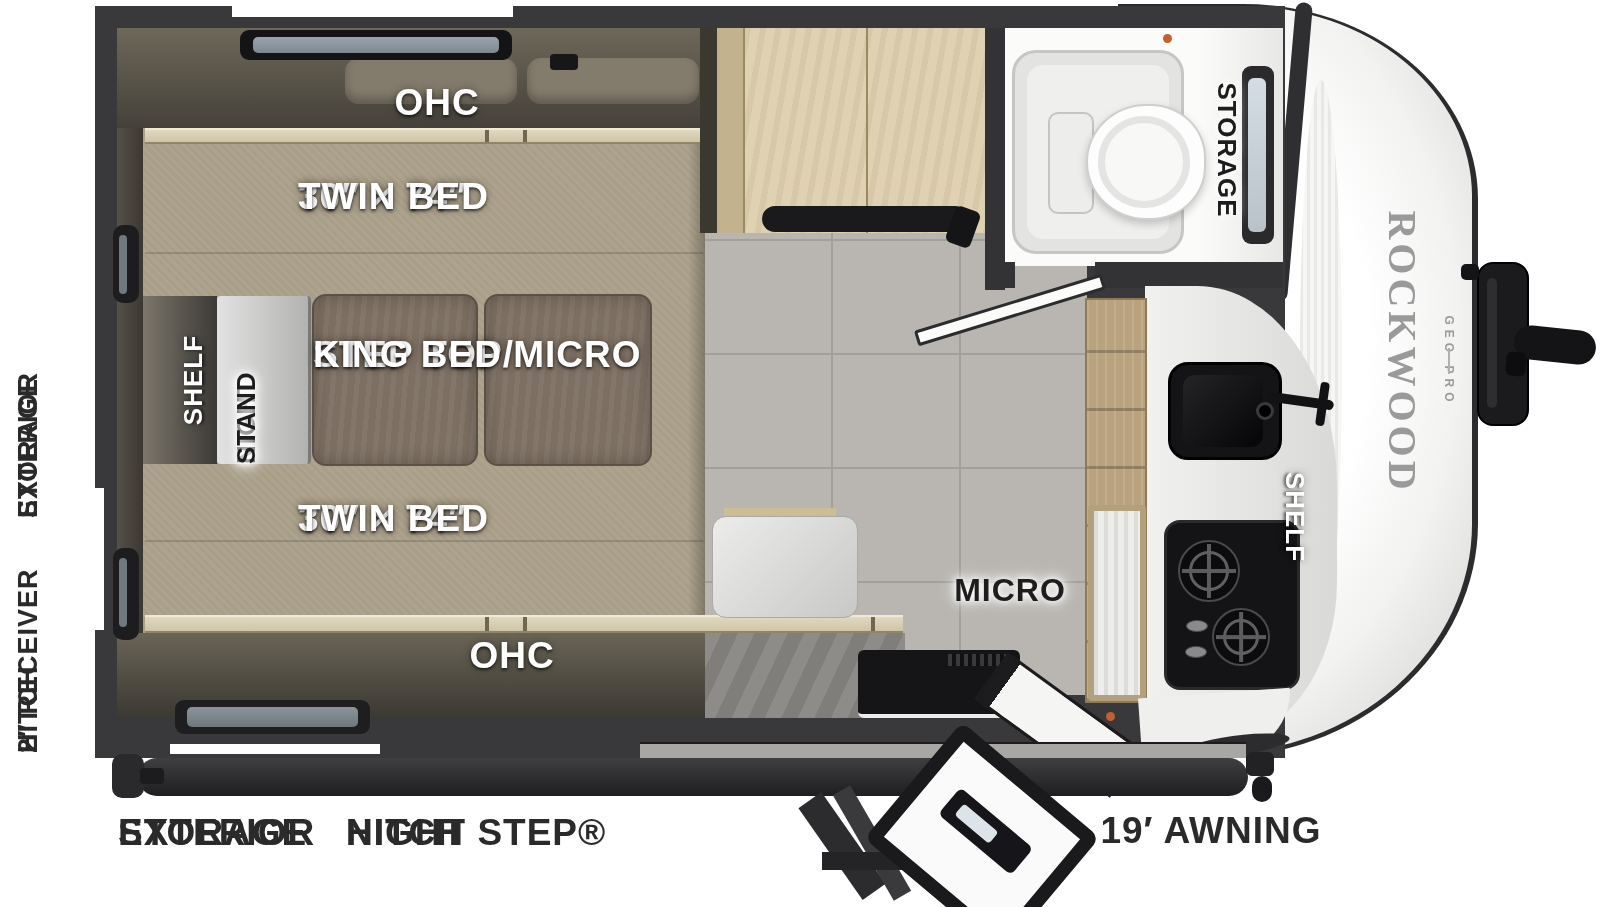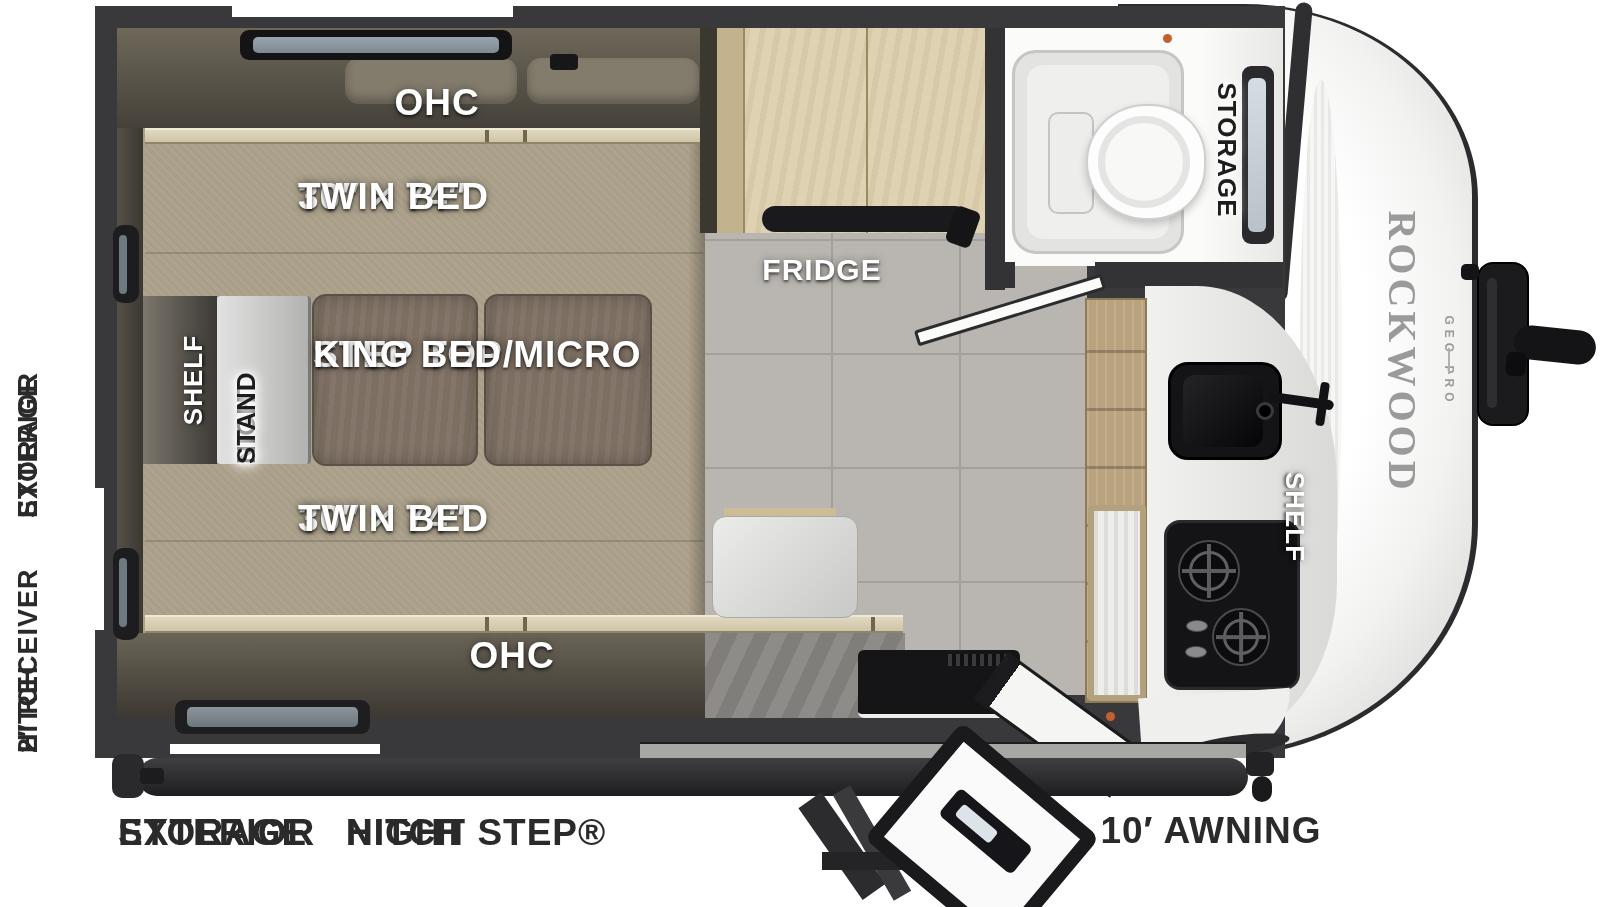--- a/index.html
+++ b/index.html
@@ -312,7 +312,6 @@
     <div>TWIN BED</div>
   </div>
   <div class="lbl lbl-white big" id="lbl-ohc-bottom">OHC</div>
-  <div class="lbl lbl-white mid" id="lbl-fridge">FRIDGE</div>
   <div class="lbl lbl-white vert rot-ccw" id="lbl-shelf-bedroom">SHELF</div>
   <div class="lbl lbl-glow vert rot-ccw" id="lbl-nightstand">
     <div>NIGHT</div>

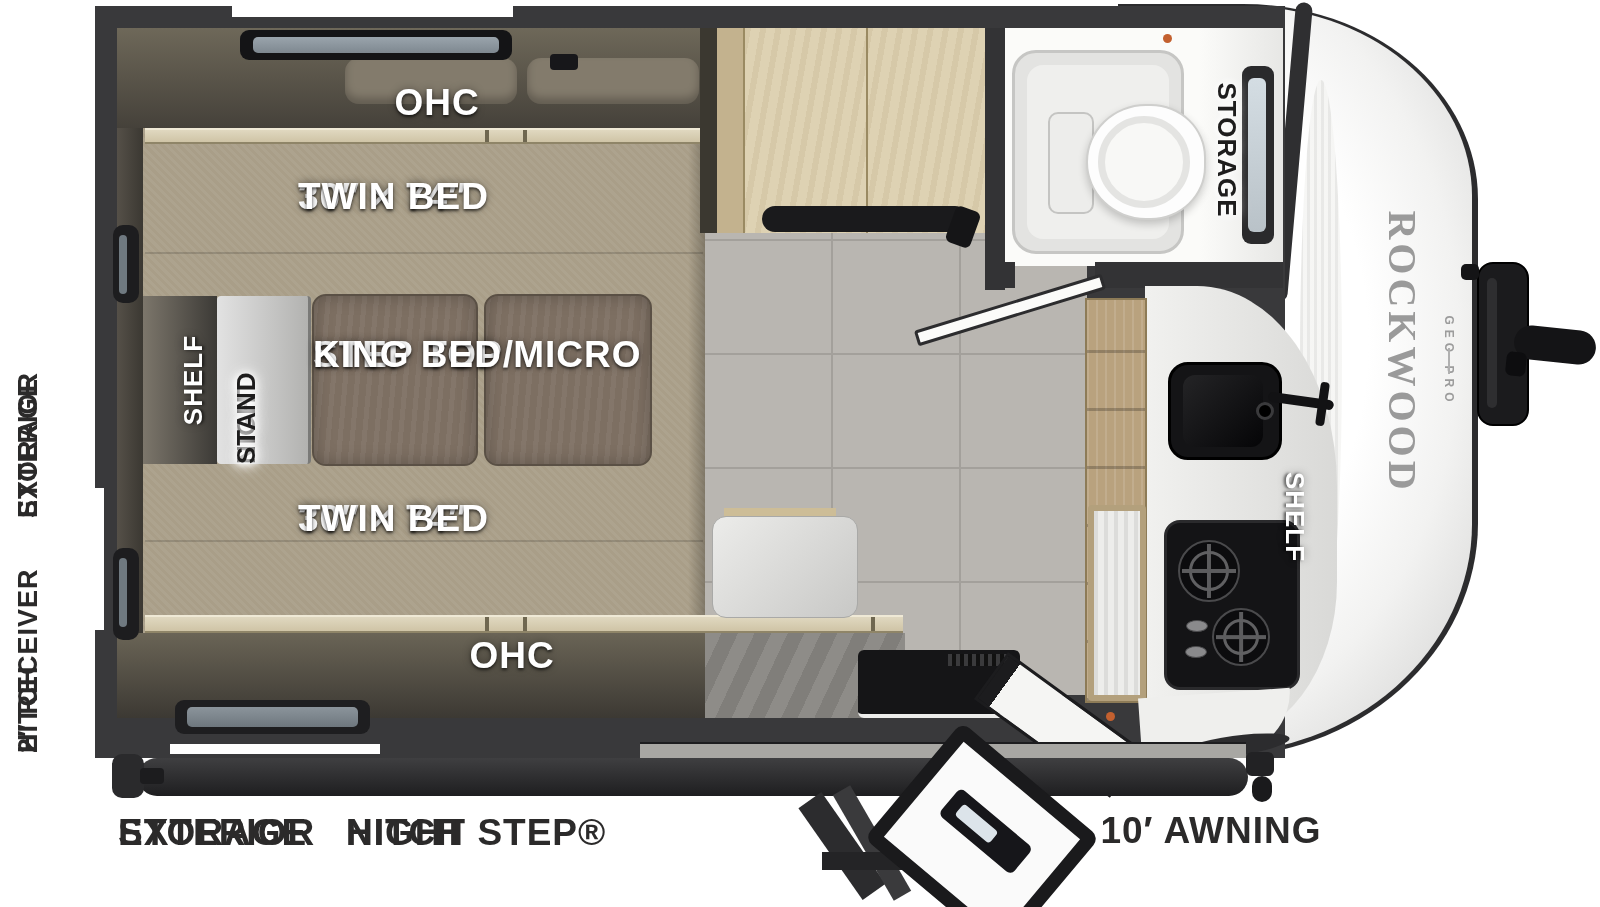--- a/index.html
+++ b/index.html
@@ -312,6 +312,7 @@
     <div>TWIN BED</div>
   </div>
   <div class="lbl lbl-white big" id="lbl-ohc-bottom">OHC</div>
+  <div class="lbl lbl-glow" id="lbl-micro">MICRO</div>
   <div class="lbl lbl-white vert rot-ccw" id="lbl-shelf-bedroom">SHELF</div>
   <div class="lbl lbl-glow vert rot-ccw" id="lbl-nightstand">
     <div>NIGHT</div>

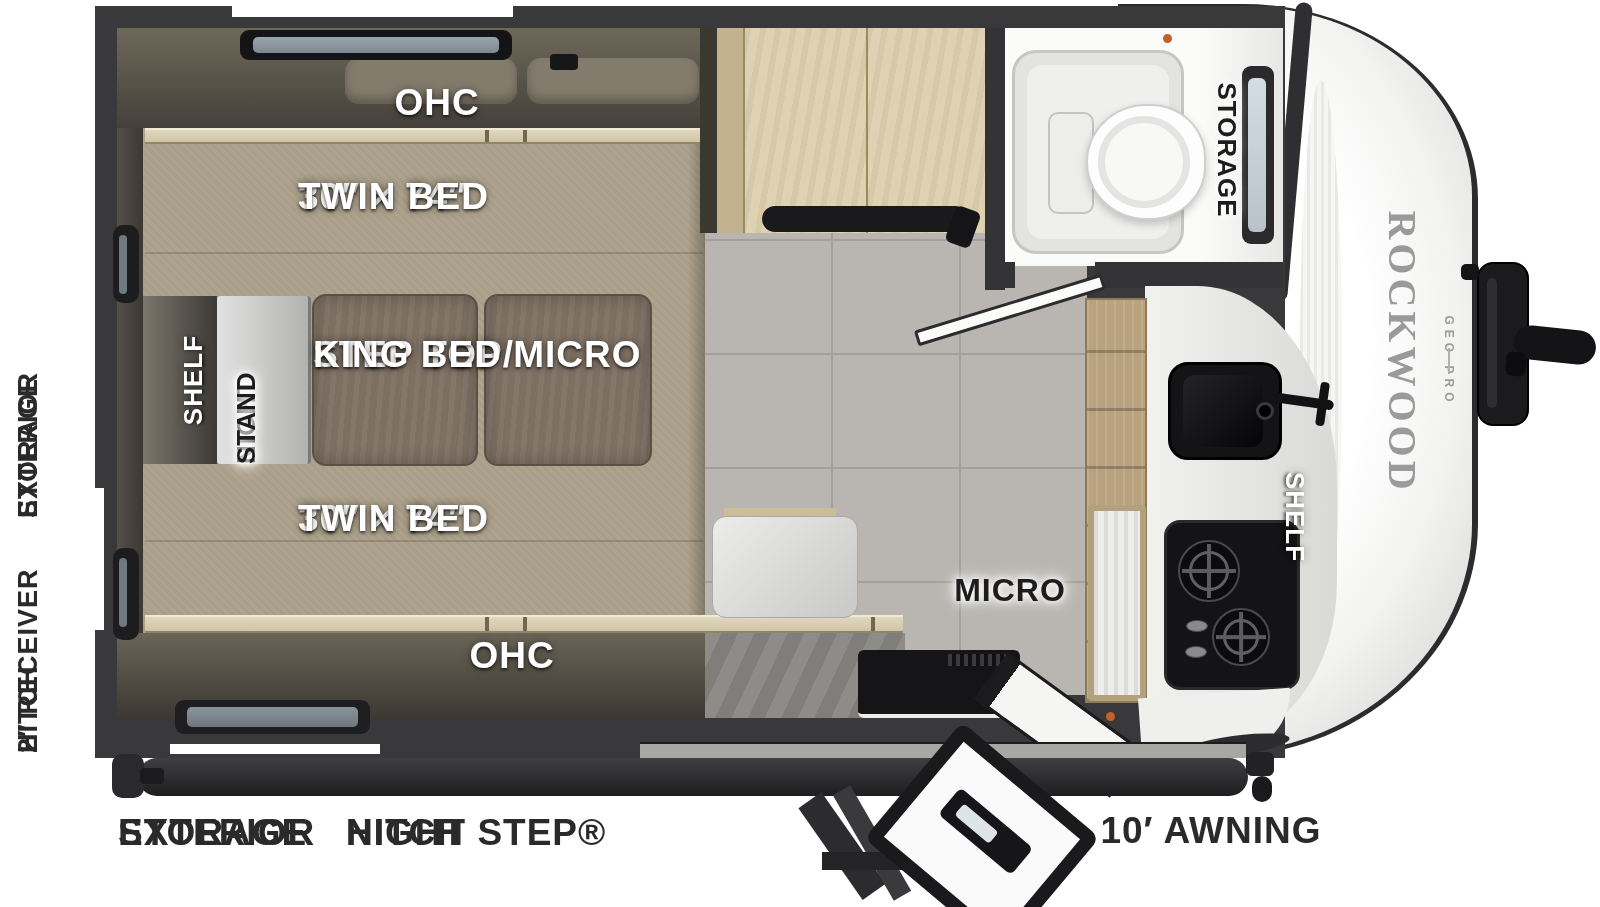--- a/index.html
+++ b/index.html
@@ -337,7 +337,7 @@
     <div>NIGHT STEP®</div>
     <div>HITCH</div>
   </div>
-  <div class="lbl lbl-dark big" id="lbl-awning">10′ AWNING</div>
+  <div class="lbl lbl-dark big" id="lbl-awning">19′ AWNING</div>
 
   <div class="rot-cw" id="brand-rockwood">ROCKWOOD</div>
   <div class="rot-cw" id="brand-geopro">

